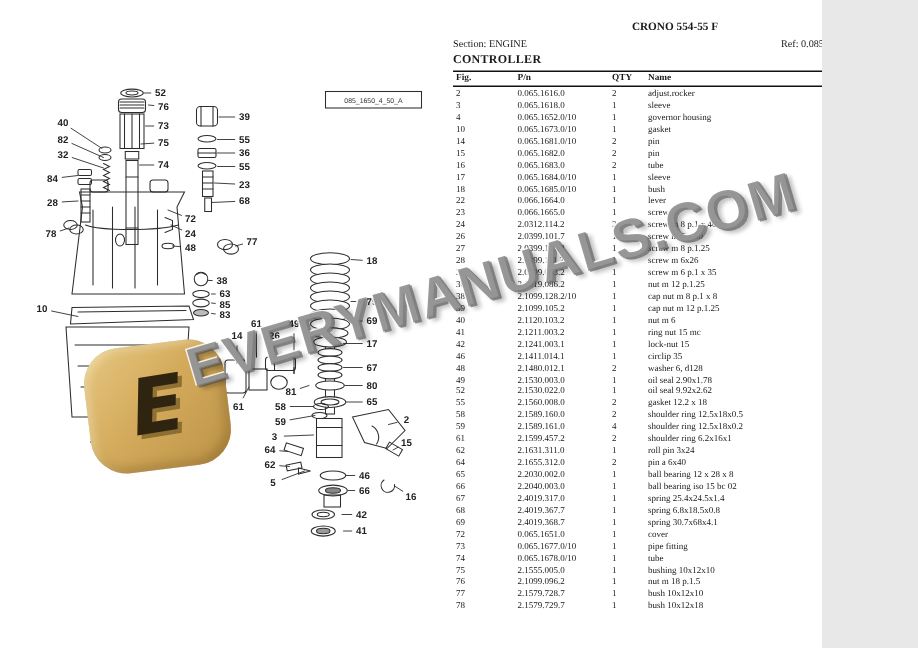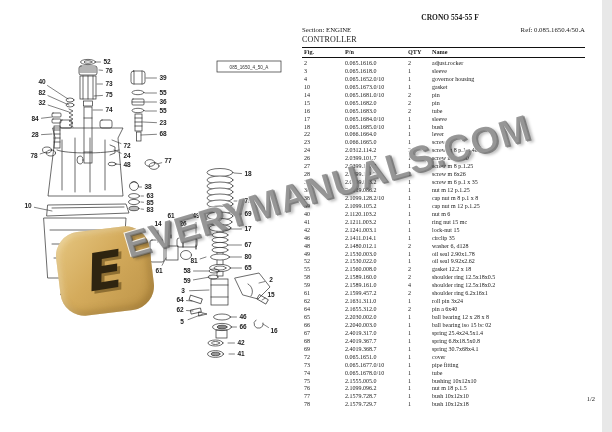--- a/index.html
+++ b/index.html
@@ -3,7 +3,7 @@
 <meta charset="utf-8">
 <style>
   html,body{margin:0;padding:0;background:#e8e8e8;}
-  .page{position:relative;width:602px;height:432px;background:#ffffff;overflow:hidden;
+  .page{position:relative;width:548px;height:432px;background:#ffffff;overflow:hidden;
         font-family:"Liberation Serif", serif;color:#1a1a1a;}
   
   .hdr-model{position:absolute;left:300px;top:13px;width:300px;text-align:center;

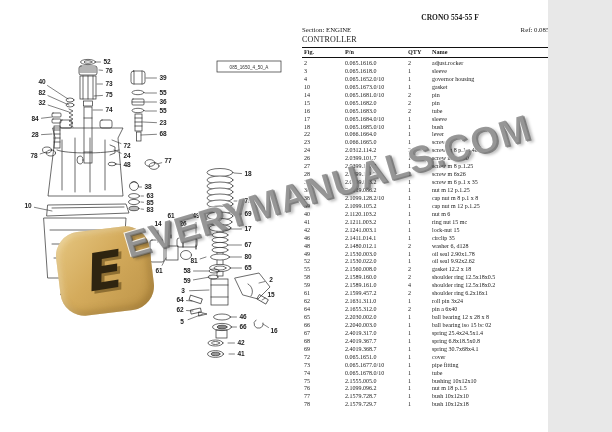--- a/index.html
+++ b/index.html
@@ -10,7 +10,7 @@
              font-size:7.5px;font-weight:bold;}
   .hdr-section{position:absolute;left:302px;top:26px;font-size:6.8px;}
   .hdr-ref{position:absolute;left:385px;top:26px;width:200px;text-align:right;font-size:6.8px;}
-  .hdr-title{position:absolute;left:302px;top:35px;font-size:8px;font-weight:normal;letter-spacing:.2px;}
+  .hdr-title{position:absolute;left:302px;top:35px;font-size:8px;font-weight:bold;letter-spacing:.2px;}
   .rule{position:absolute;left:302px;width:283px;height:0;border-top:1px solid #111;}
   .rule.top{top:47px;} .rule.bot{top:57px;}
   .thead{position:absolute;left:302px;top:48px;width:283px;height:9px;font-size:6.2px;font-weight:bold;}

